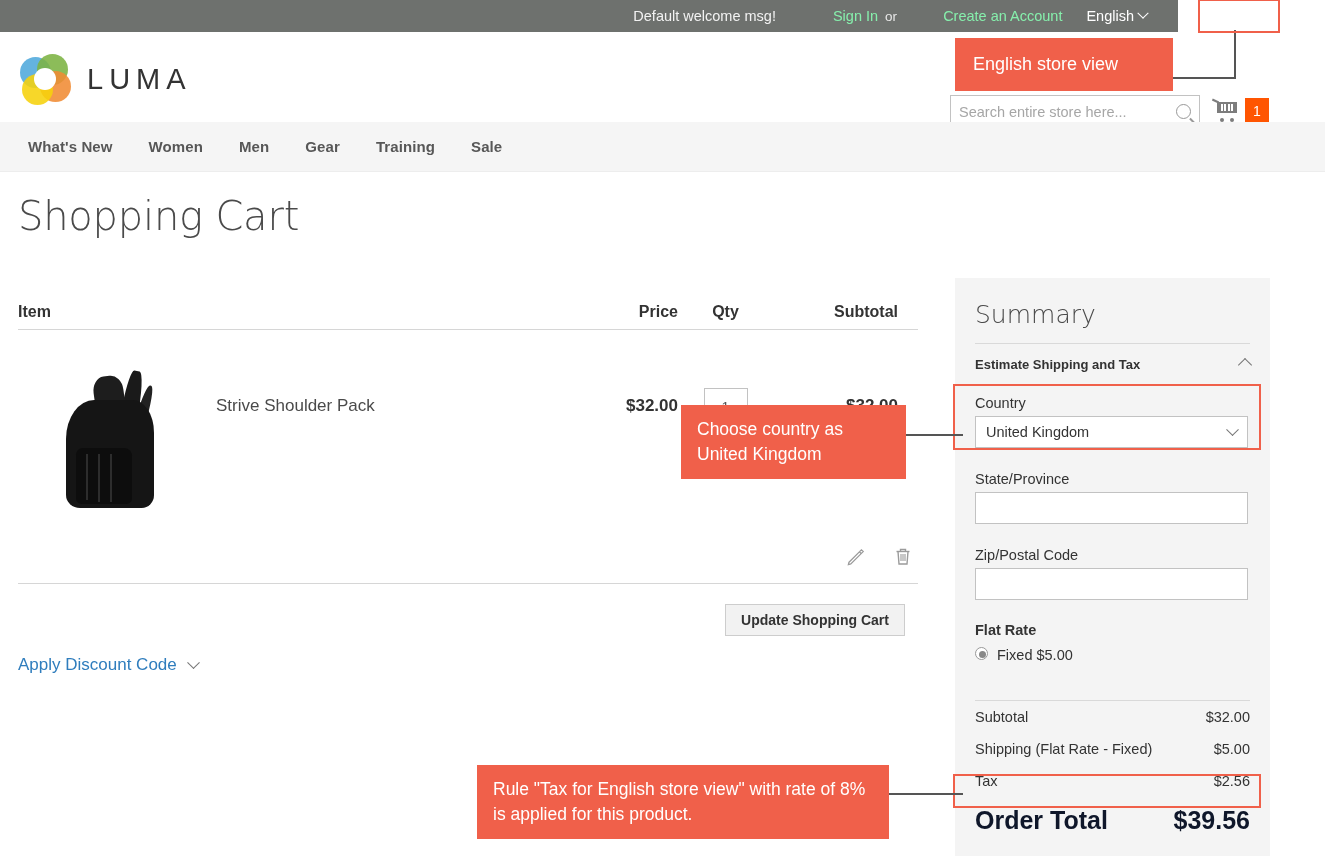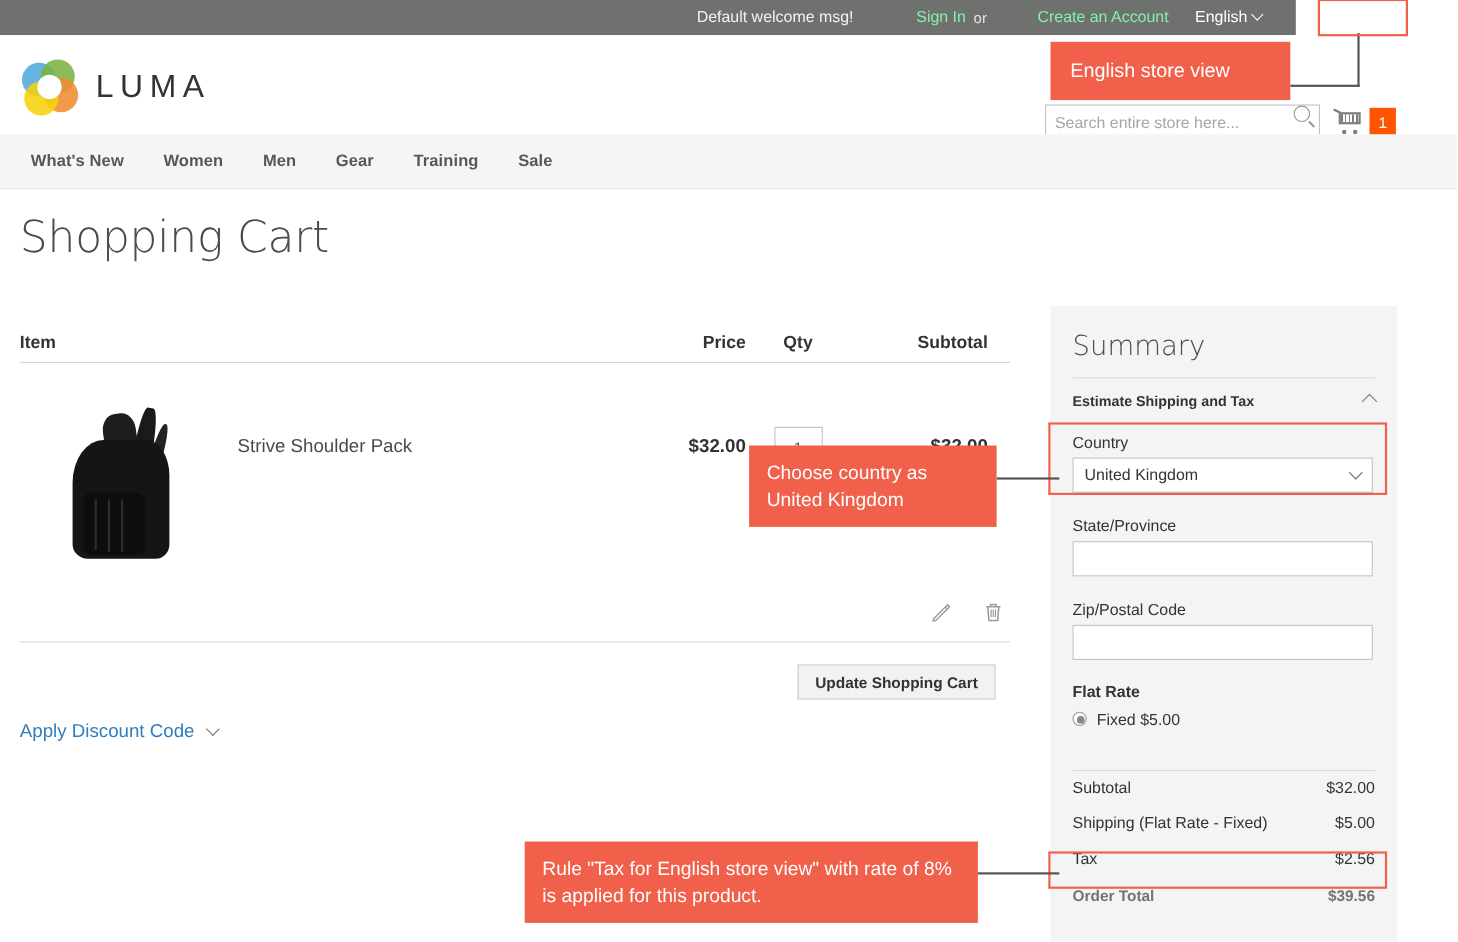--- a/index.html
+++ b/index.html
@@ -50,7 +50,7 @@
   .search-box {
     position:absolute; left:950px; top:63px; width:250px; height:33px;
     border:1px solid #c2c2c2; background:#fff;
-    display:flex; padding:0 8px;
+    display:flex; align-items:center; padding:0 8px;
   }
   .search-box input {
     border:0; outline:0; flex:1; font-size:14.5px; color:#858585;

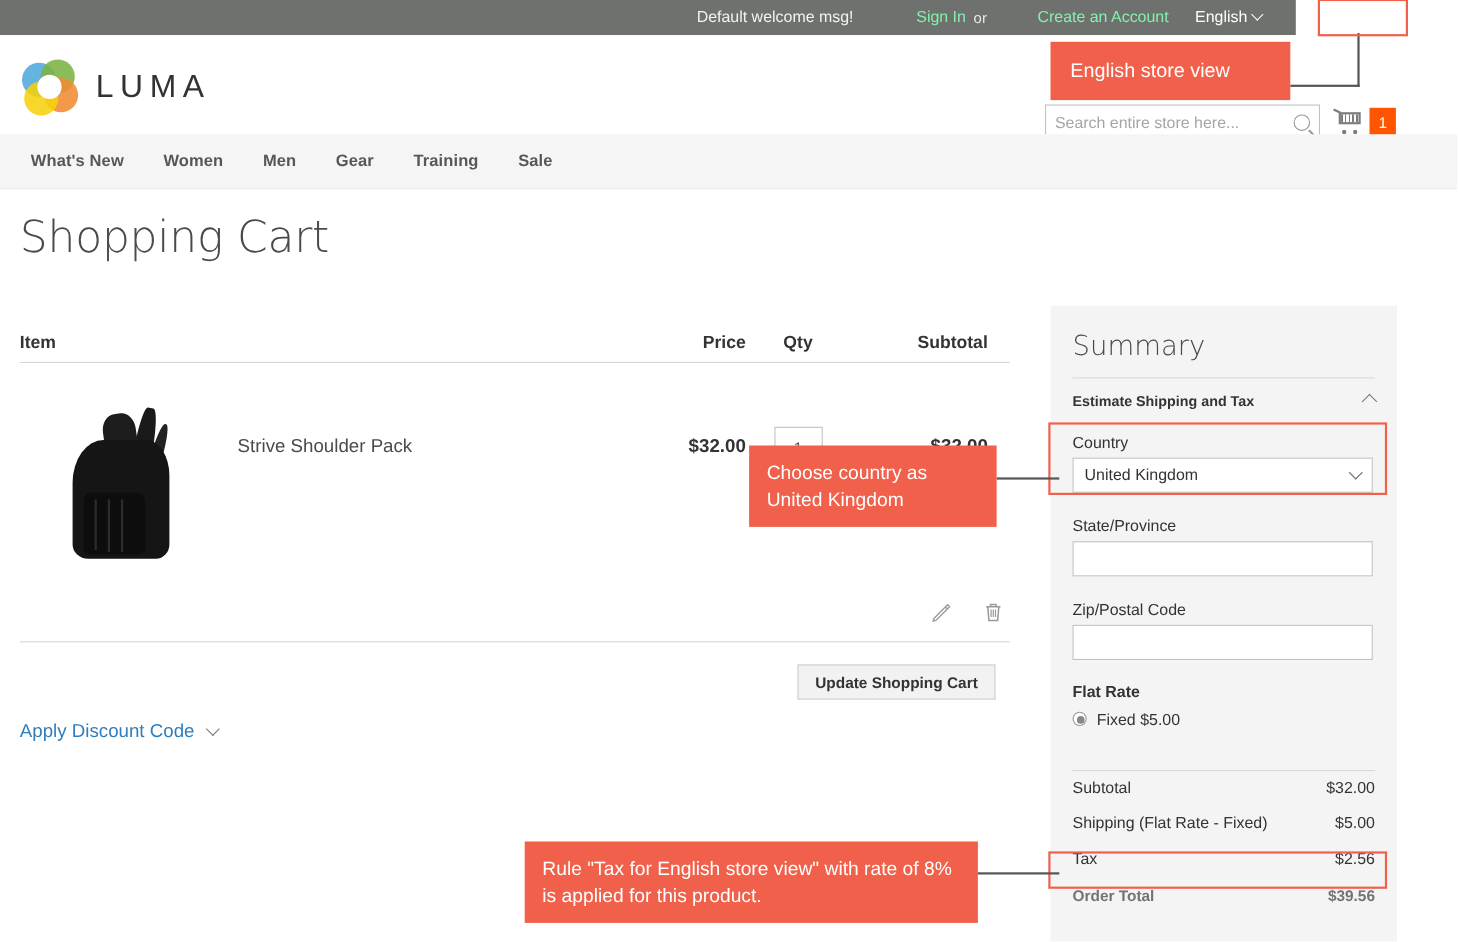--- a/index.html
+++ b/index.html
@@ -141,7 +141,7 @@
   .tot-row { display:flex; justify-content:space-between; align-items:center;
      font-size:14.5px; color:#333; height:32px; }
   .grand-row { display:flex; justify-content:space-between; align-items:center;
-     font-size:14px; font-weight:bold; color:#737373; margin-top:9px; }
+     font-size:25px; font-weight:bold; color:#0f172a; margin-top:9px; }
   .tax-hl { position:absolute; left:-2px; top:496px; width:308px; height:34px;
      border:2px solid #f0604a; pointer-events:none; }
 

